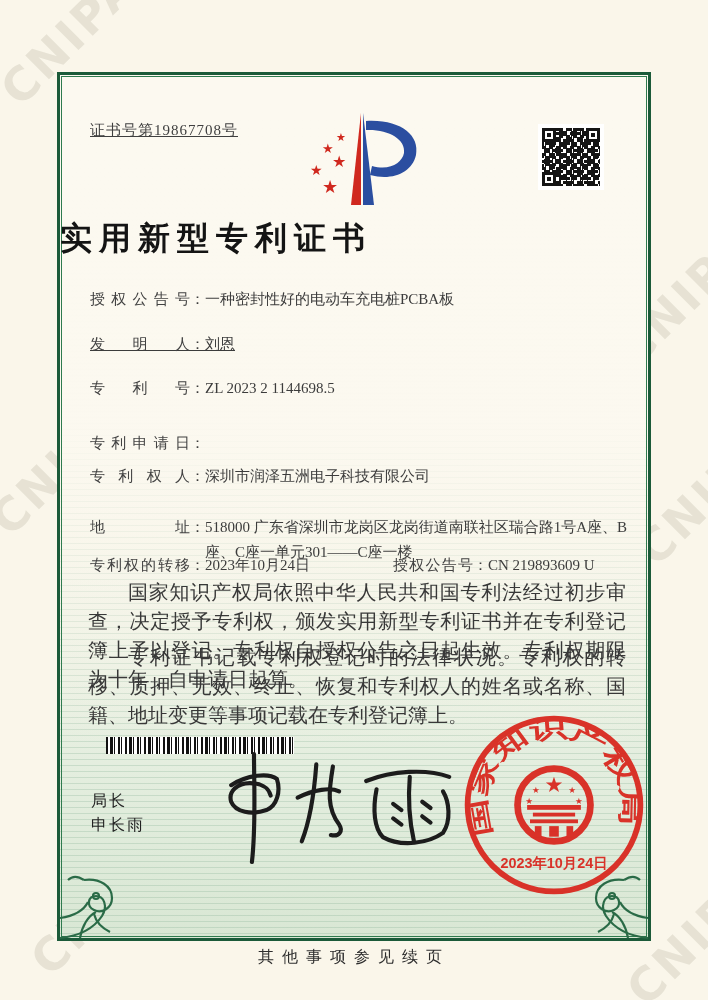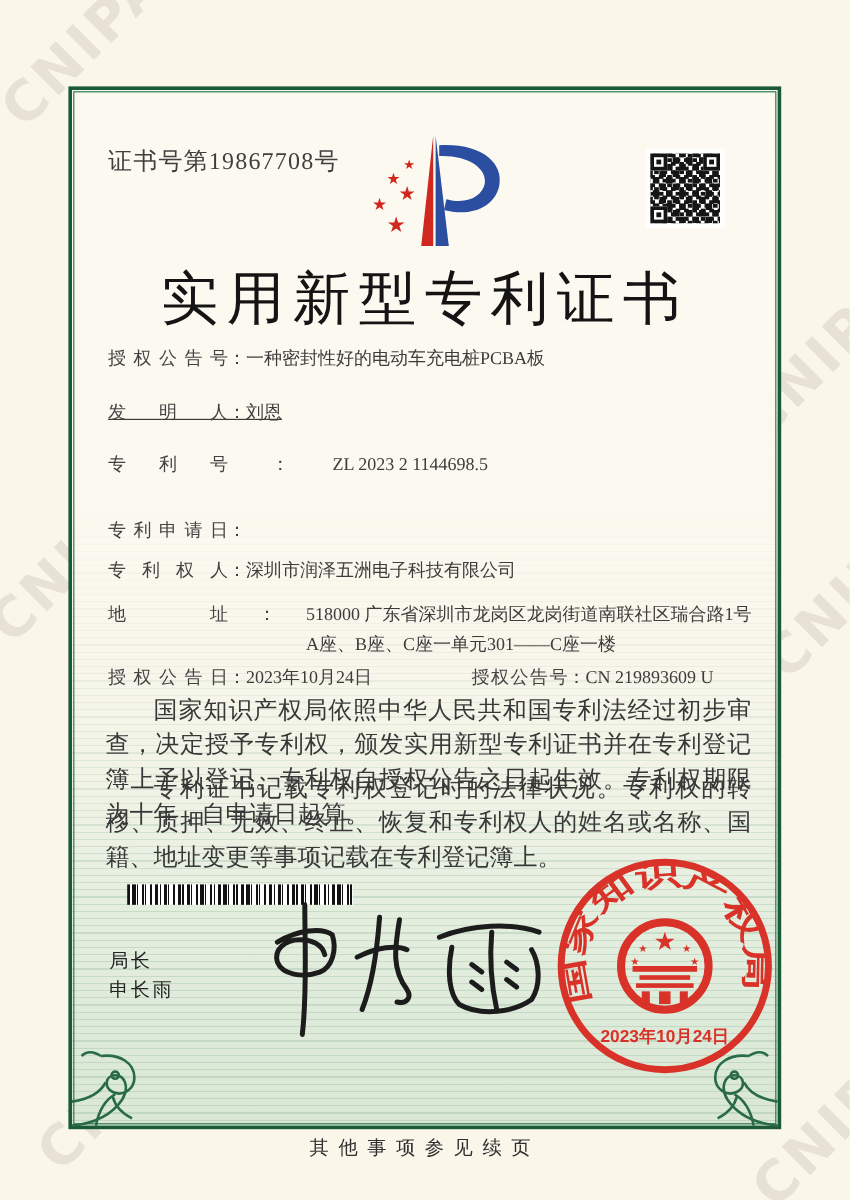--- a/index.html
+++ b/index.html
@@ -13,7 +13,7 @@
         repeating-linear-gradient(180deg,rgba(118,166,136,0.25) 0 1px,rgba(118,166,136,0) 1px 6px),
         linear-gradient(180deg,#fbf8ee 0%,#f5f3e6 52%,#e4eedf 80%,#d9e7d4 100%);}
   .panel-line{position:absolute;inset:1px;border:1px solid #2e7a4e;pointer-events:none;}
-  .cert-no{position:absolute;left:30px;top:46px;font-size:20px;color:#3f3f3f;letter-spacing:1px;}
+  .cert-no{position:absolute;left:30px;top:46px;font-size:15px;color:#3f3f3f;letter-spacing:1px;text-decoration:underline;}
   .logo{position:absolute;left:228px;top:34px;width:150px;height:100px;}
   .qr{position:absolute;left:478px;top:49px;width:66px;height:66px;background:#fff;}
   .qr-mod{position:absolute;inset:4px;

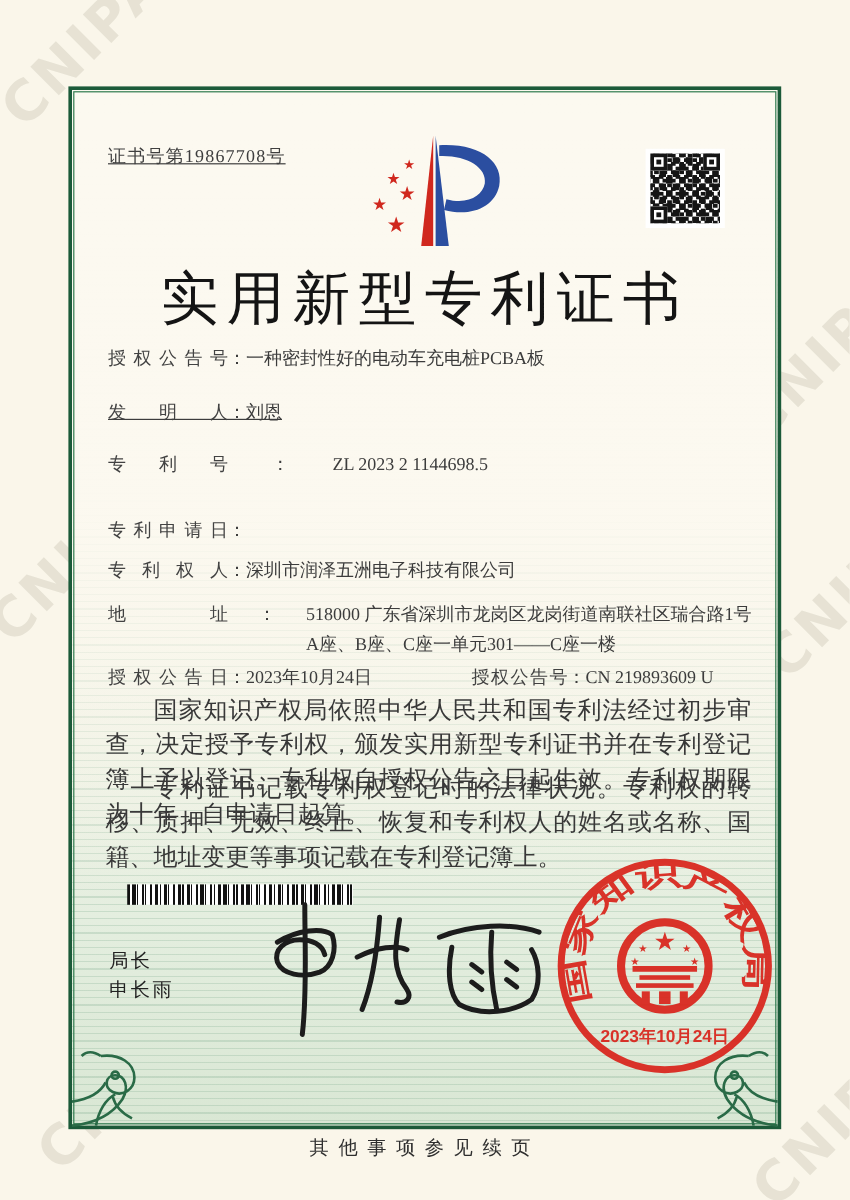--- a/index.html
+++ b/index.html
@@ -24,7 +24,7 @@
   .finder{position:absolute;width:14px;height:14px;border:3px solid #151515;background:#fff;box-sizing:border-box;}
   .finder::after{content:"";position:absolute;inset:2px;background:#151515;}
   .f-tl{left:4px;top:4px;} .f-tr{right:4px;top:4px;} .f-bl{left:4px;bottom:4px;}
-  .title{position:absolute;left:0;top:142px;width:100%;text-align:center;font-size:48px;font-weight:normal;
+  .title{position:absolute;left:0;top:142px;width:100%;text-align:left;font-size:32px;font-weight:bold;
       color:#141414;letter-spacing:7px;}
   .row{position:absolute;left:30px;width:540px;display:flex;font-size:15px;color:#3c3c3c;line-height:25px;}
   .row .lab{display:inline-block;width:100px;text-align:justify;text-align-last:justify;flex:0 0 100px;color:#424242;}

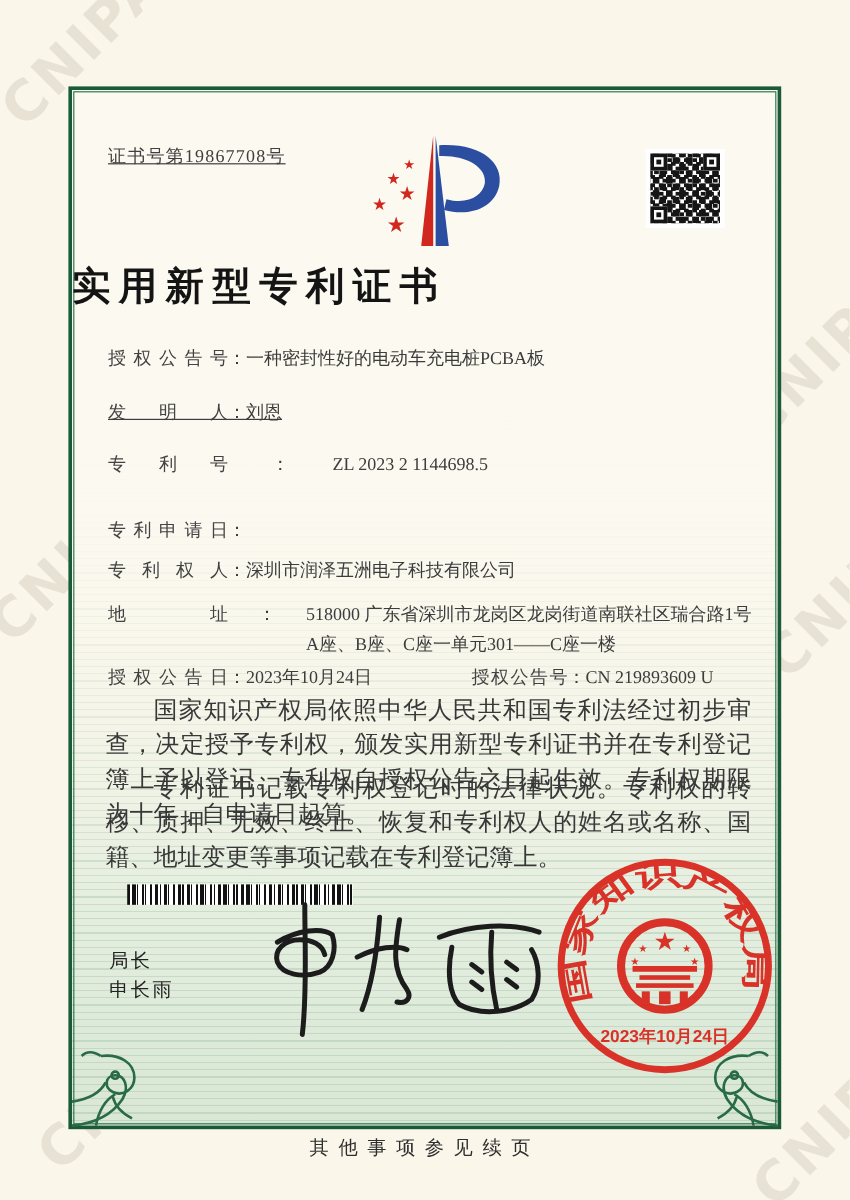--- a/index.html
+++ b/index.html
@@ -30,7 +30,7 @@
   .row .lab{display:inline-block;width:100px;text-align:justify;text-align-last:justify;flex:0 0 100px;color:#424242;}
   .row .col{flex:0 0 auto;}
   .row .val{flex:1 1 auto;}
-  .r1{top:212px;} .r2{top:257px;text-decoration:underline;} .r3{top:301px;gap:36px;} .r4{top:356px;} .r5{top:389px;}
+  .r1{top:212px;} .r2{top:257px;text-decoration:underline;} .r3{top:301px;} .r4{top:356px;} .r5{top:389px;}
   .r6{top:426px;gap:25px;} .r7{top:478px;}
   .grp2{position:absolute;left:303px;top:0;display:flex;}
   .grp2 .lab{width:80px;flex:0 0 80px;}

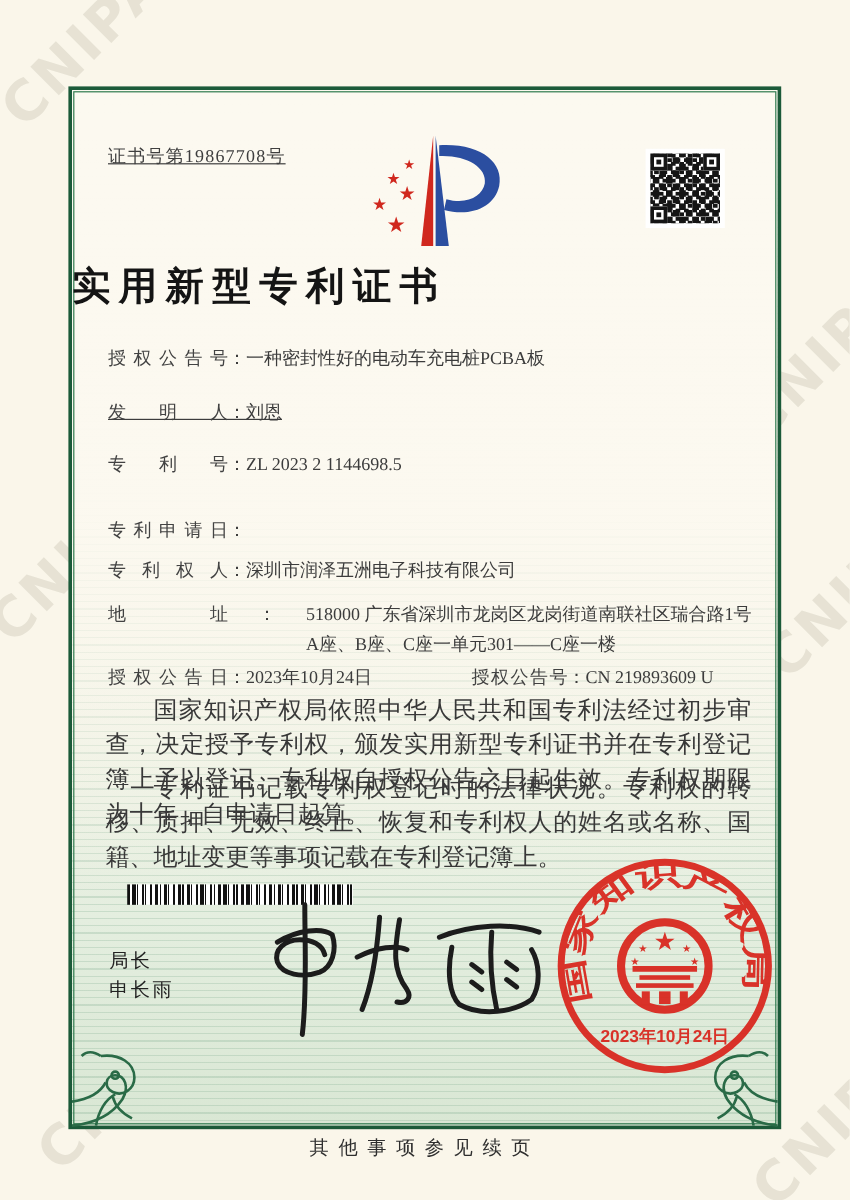--- a/index.html
+++ b/index.html
@@ -31,7 +31,7 @@
   .row .col{flex:0 0 auto;}
   .row .val{flex:1 1 auto;}
   .r1{top:212px;} .r2{top:257px;text-decoration:underline;} .r3{top:301px;} .r4{top:356px;} .r5{top:389px;}
-  .r6{top:426px;gap:25px;} .r7{top:478px;}
+  .r6{top:440px;} .r7{top:478px;}
   .grp2{position:absolute;left:303px;top:0;display:flex;}
   .grp2 .lab{width:80px;flex:0 0 80px;}
   .para{position:absolute;left:28px;width:538px;font-size:20px;color:#383838;line-height:29px;

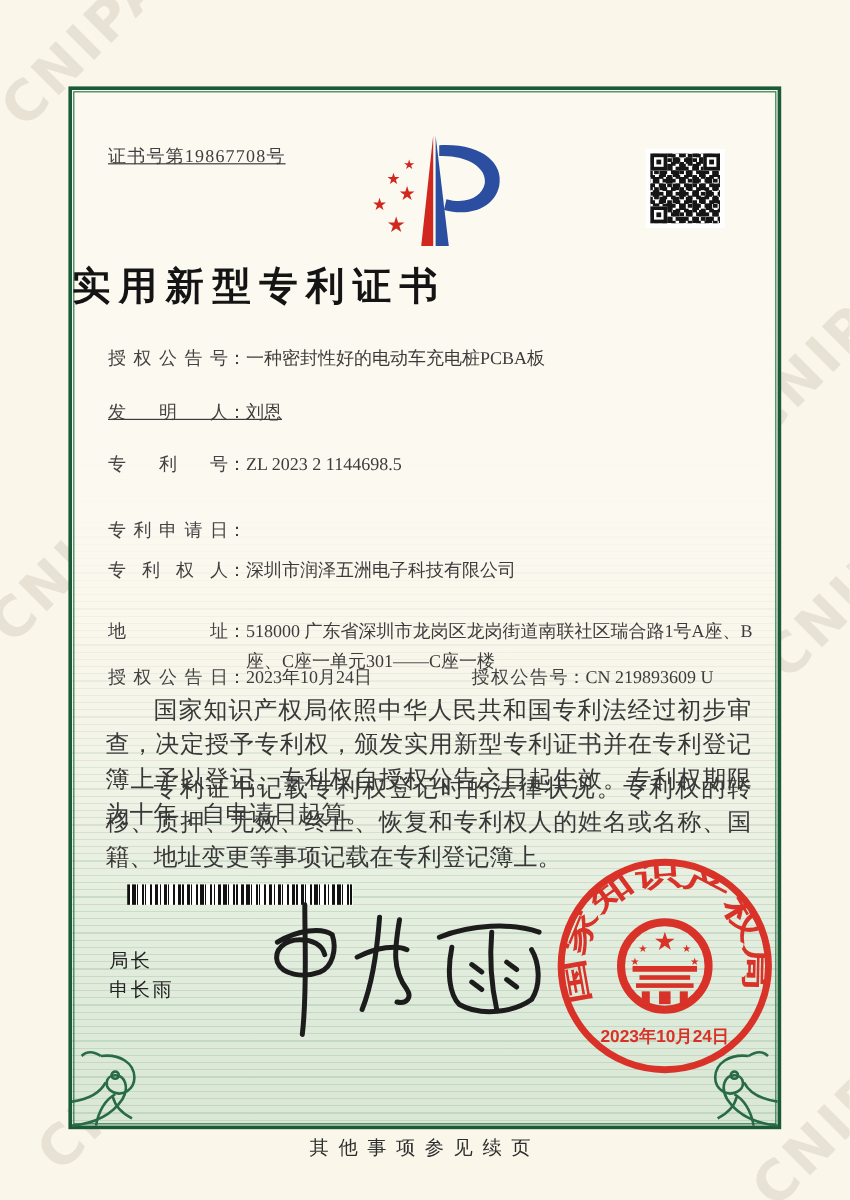--- a/index.html
+++ b/index.html
@@ -120,7 +120,7 @@
       <span class="val">518000 广东省深圳市龙岗区龙岗街道南联社区瑞合路1号A座、B座、C座一单元301——C座一楼</span>
   </div>
   <div class="row r7">
-    <span class="lab">授权公告日</span>
+    <span class="lab">专利权的转移</span>
       <span class="col">：</span>
     <span class="val">2023年10月24日</span>
     <span class="grp2">

